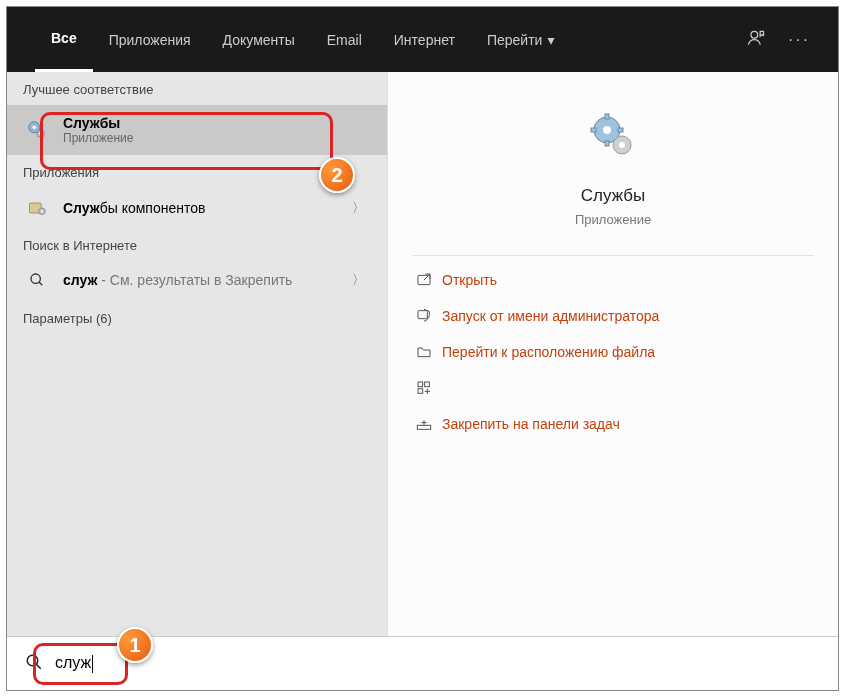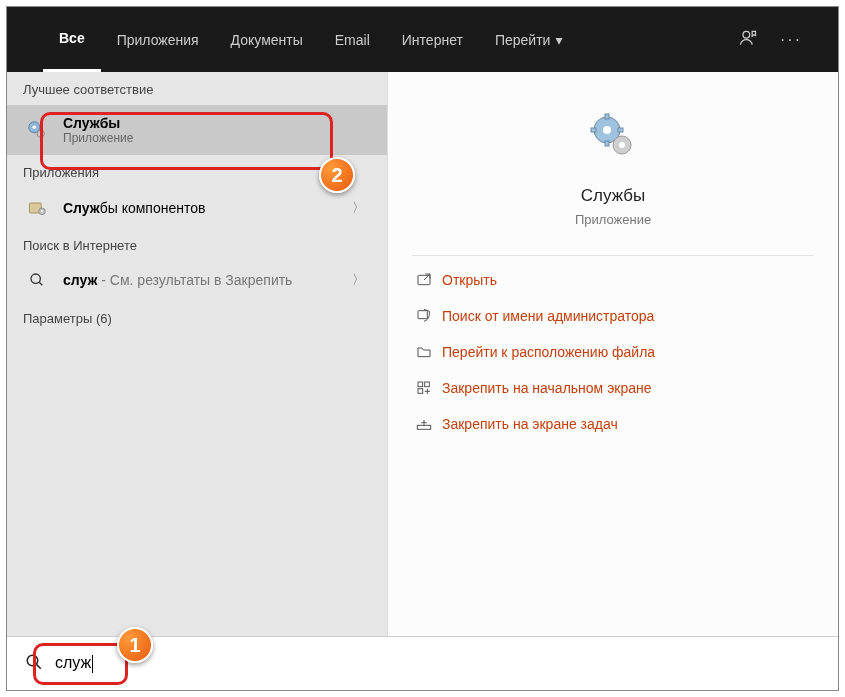--- a/index.html
+++ b/index.html
@@ -5,7 +5,7 @@
     * { margin: 0; padding: 0; box-sizing: border-box; font-family: "Segoe UI", Arial, sans-serif; }
     body { width: 845px; height: 697px; background: #fff; overflow: hidden; position: relative; }
     .frame { position: absolute; top: 6px; left: 6px; width: 833px; height: 685px; border: 1px solid #888; background: #fff; }
-    .topbar { background: #1a1a1a; height: 65px; display: flex; align-items: center; padding: 0 36px; color: #ccc; font-size: 14px; position: relative; }
+    .topbar { background: #1a1a1a; height: 65px; display: flex; align-items: center; padding: 0 28px; color: #ccc; font-size: 14px; position: relative; }
     .tab { padding: 0 16px; height: 65px; display: flex; align-items: center; cursor: pointer; color: #ccc; }
     .tab.active { color: #fff; font-weight: 600; border-bottom: 3px solid #fff; }
     .tab-chevron { margin-left: 5px; }

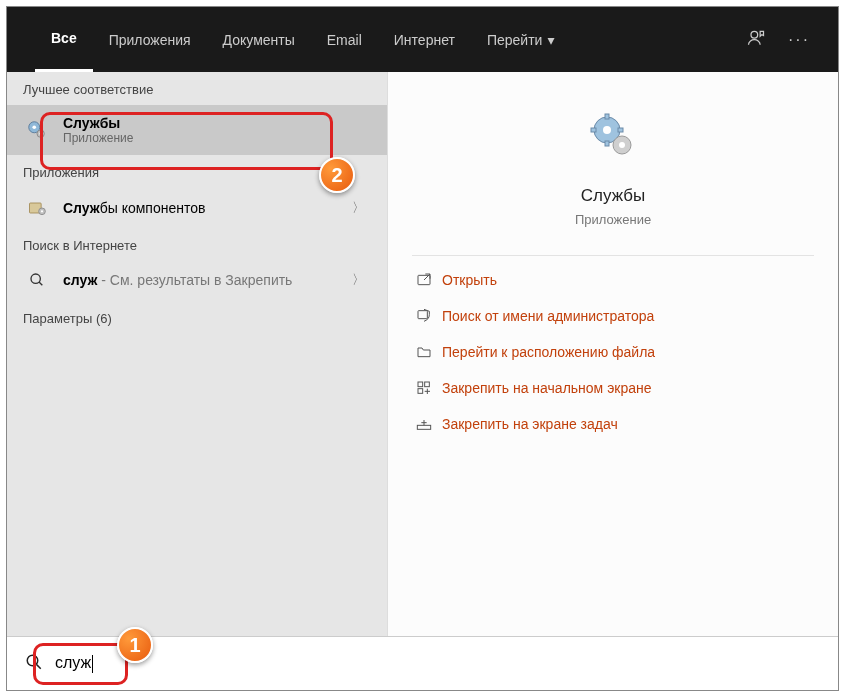--- a/index.html
+++ b/index.html
@@ -155,7 +155,7 @@
               <path d="M12 2l8 3v5c0 5-3 8-8 10"></path>
             </svg>
           </span>
-        <span>Поиск от имени администратора</span>
+        <span>Запуск от имени администратора</span>
       </div>
       <div class="action-row">
         <span class="aicon">

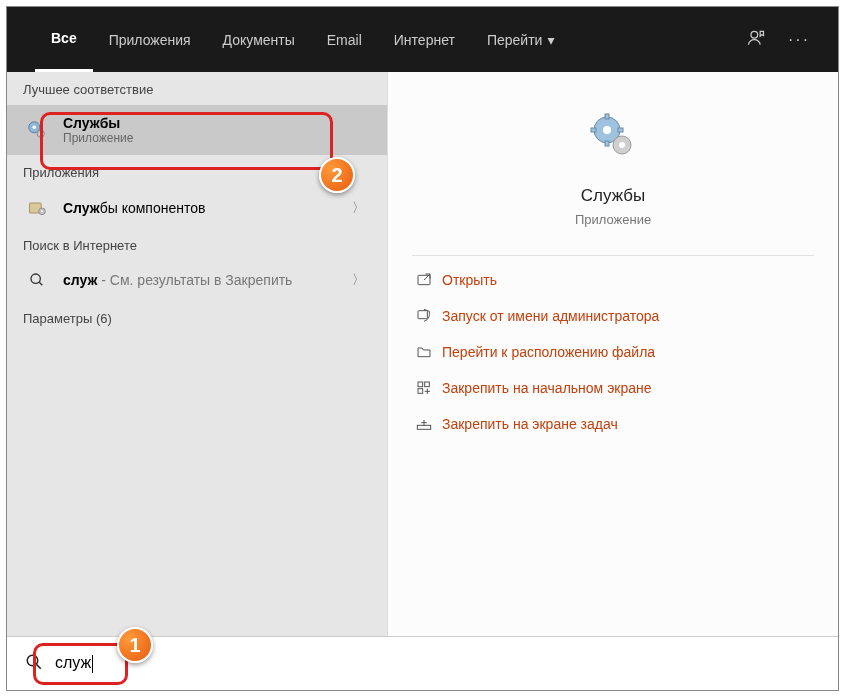--- a/index.html
+++ b/index.html
@@ -174,7 +174,6 @@
               <path d="M17 13v8M13 17h8"></path>
             </svg>
           </span>
-        <span>Закрепить на начальном экране</span>
       </div>
       <div class="action-row">
         <span class="aicon">

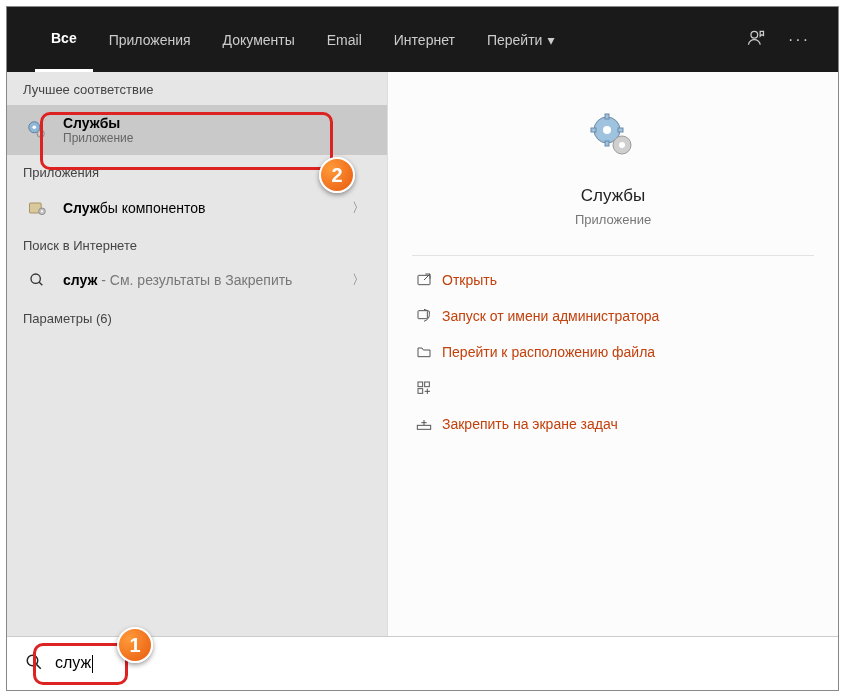--- a/index.html
+++ b/index.html
@@ -182,7 +182,7 @@
               <path d="M12 6v8M8 10h8"></path>
             </svg>
           </span>
-        <span>Закрепить на экране задач</span>
+        <span>Закрепить на панели задач</span>
       </div>
     </div>
   </div>

